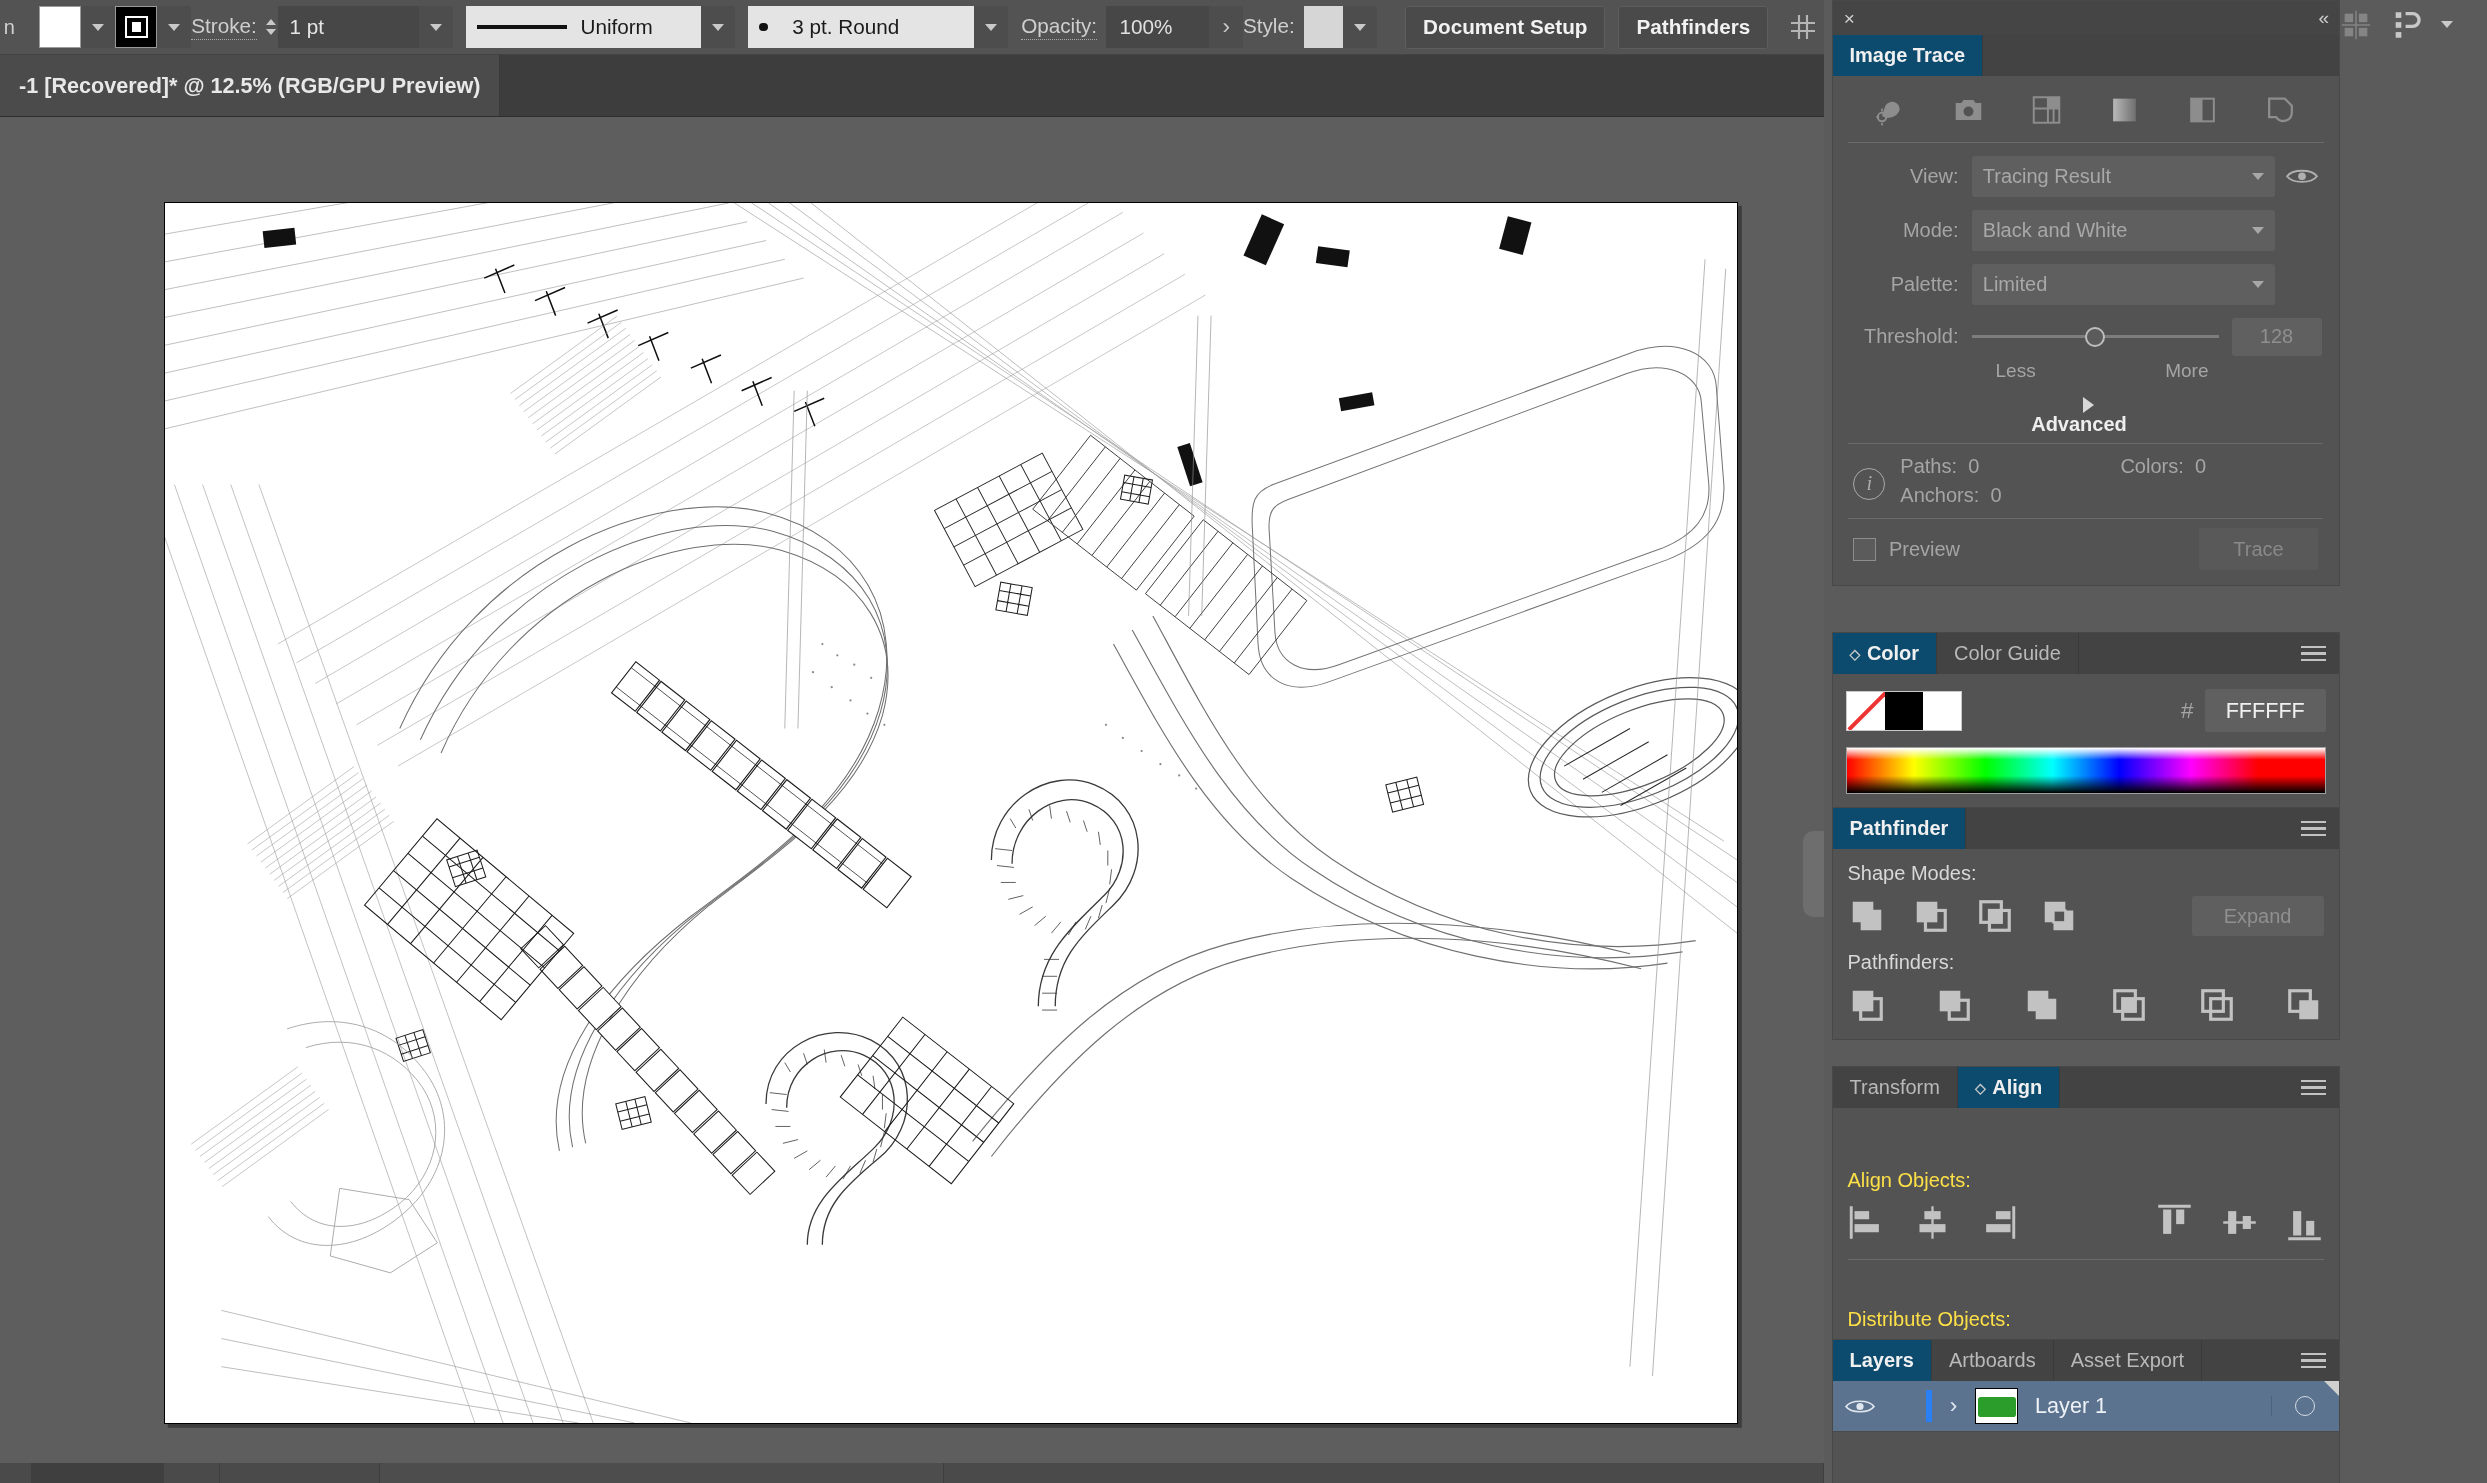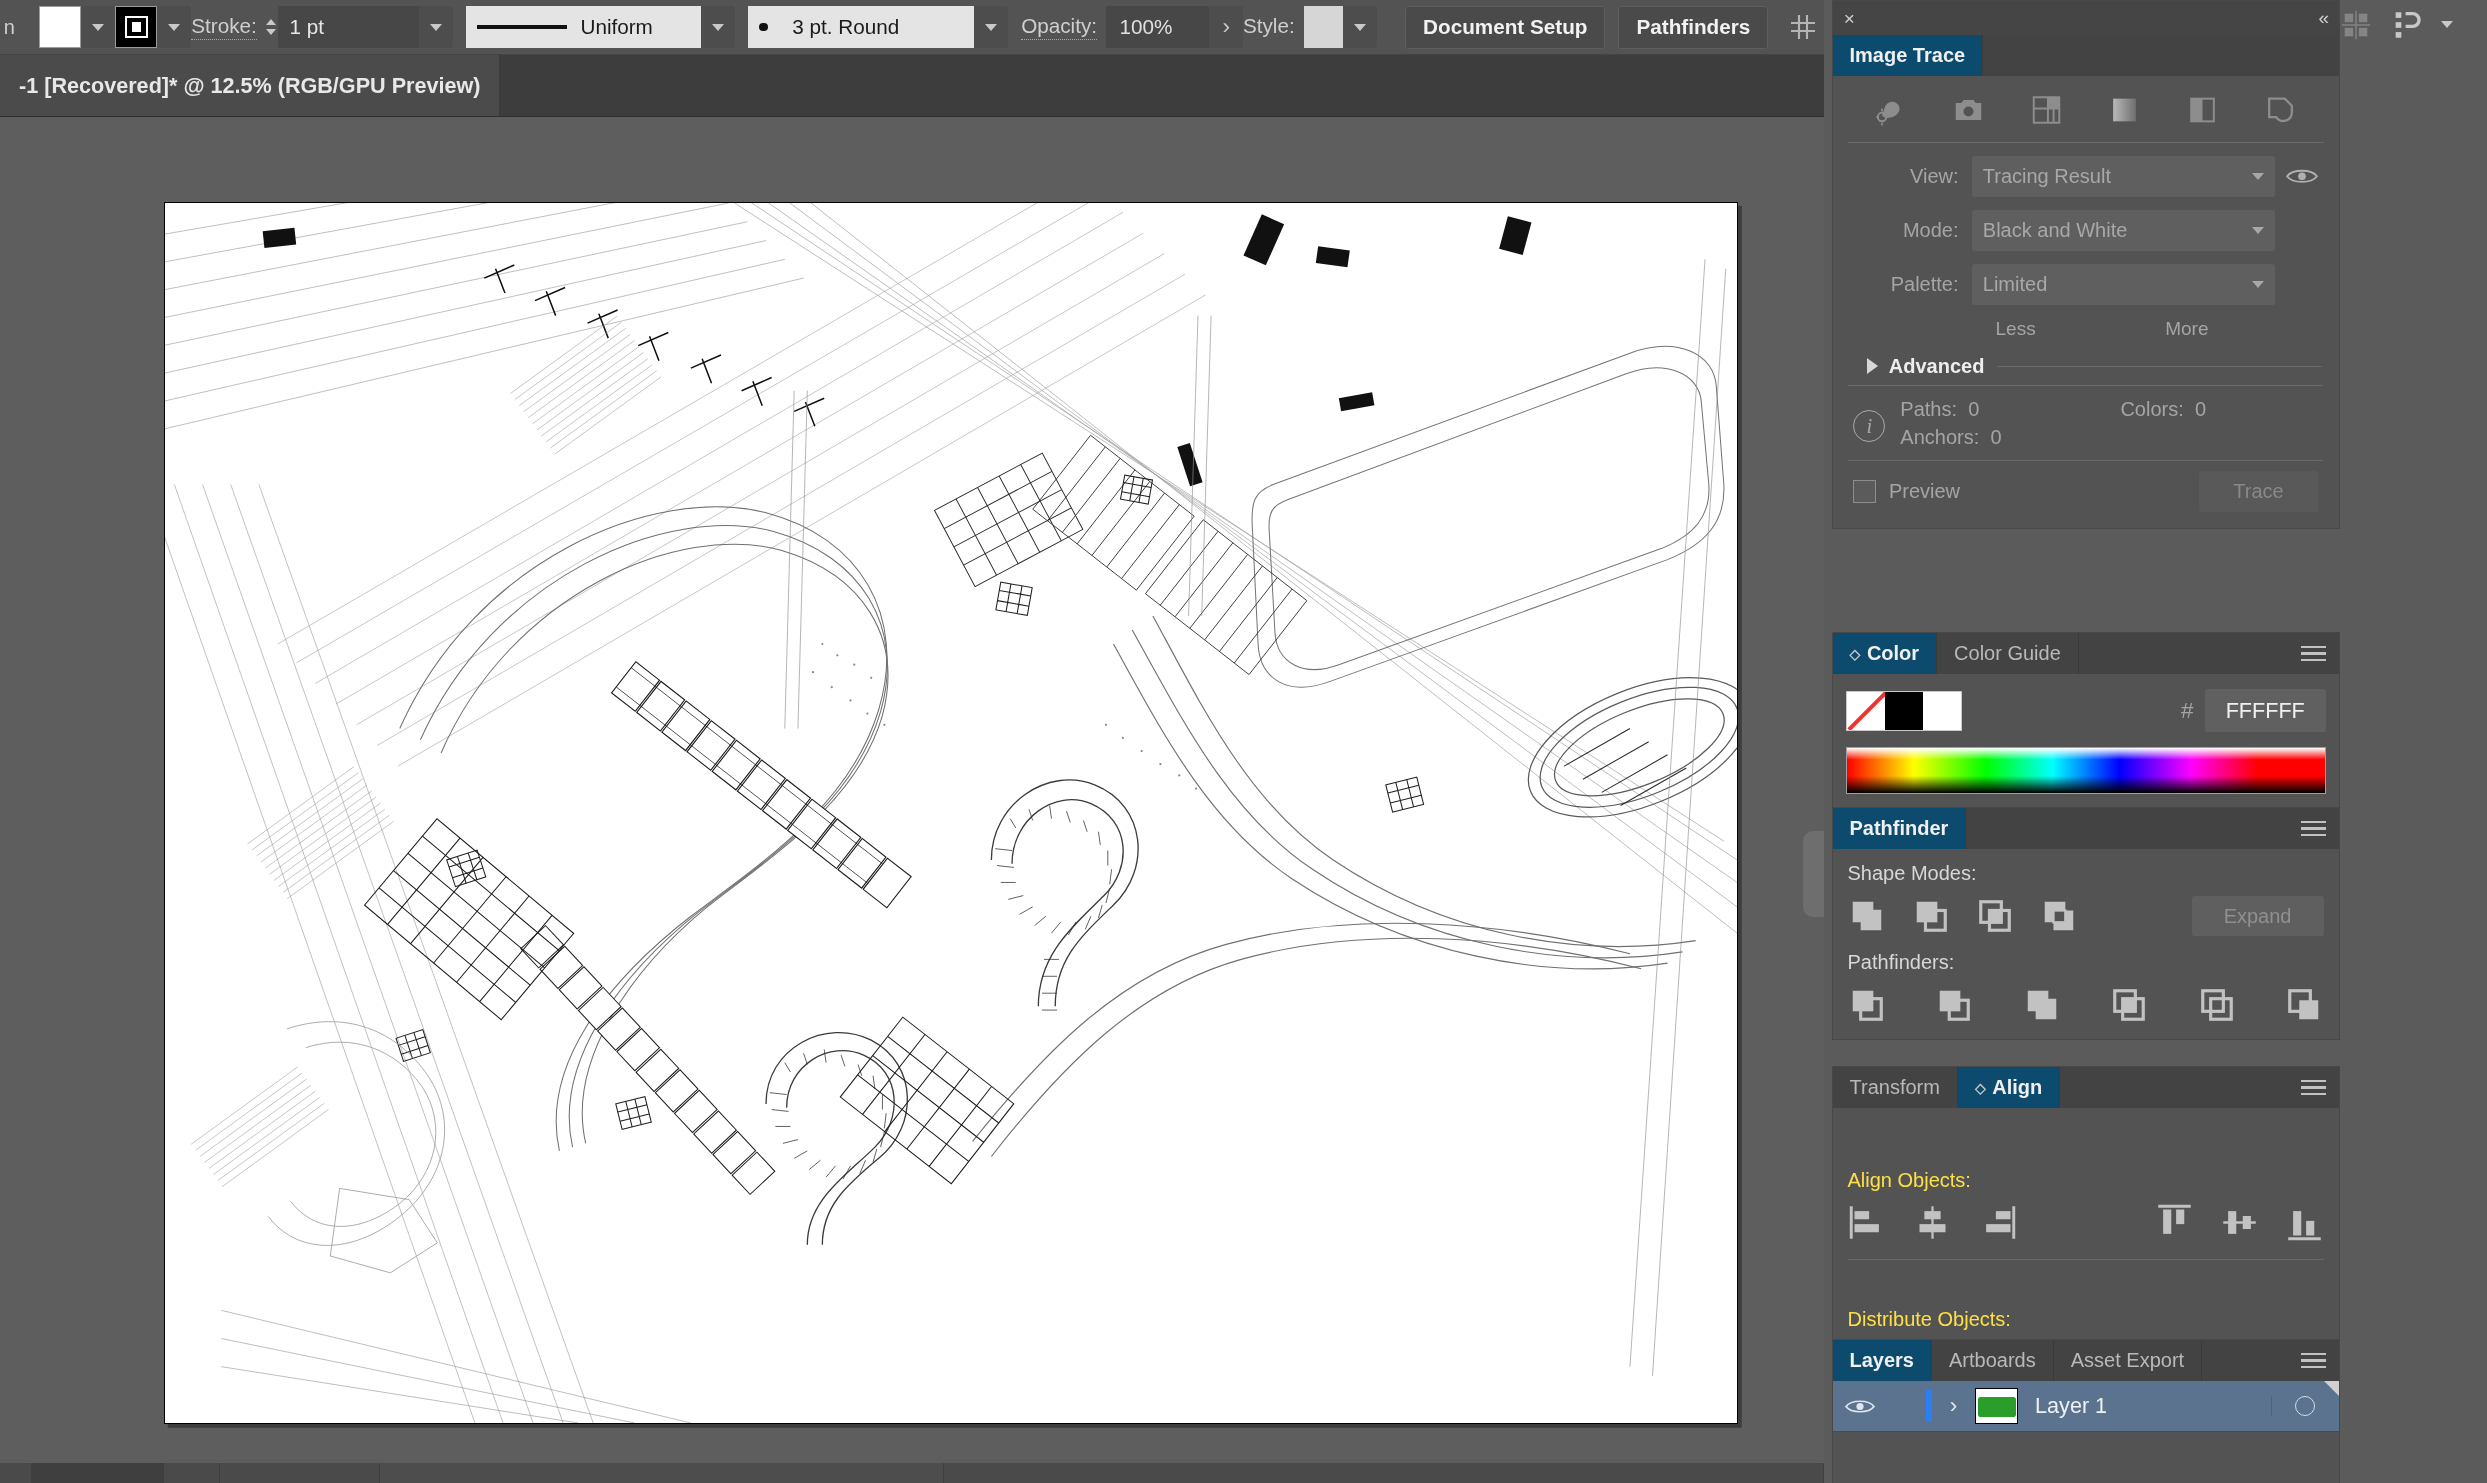--- a/index.html
+++ b/index.html
@@ -732,6 +732,13 @@
           <div class="it-right-icon"></div>
         </div>
 
+        <div class="it-slider-row">
+          <div class="it-label">Threshold:</div>
+          <div class="it-track">
+            <div class="it-knob"></div>
+          </div>
+          <div class="it-numfield">128</div>
+        </div>
         <div class="it-lessmore">
           <span>Less</span>
           <span>More</span>

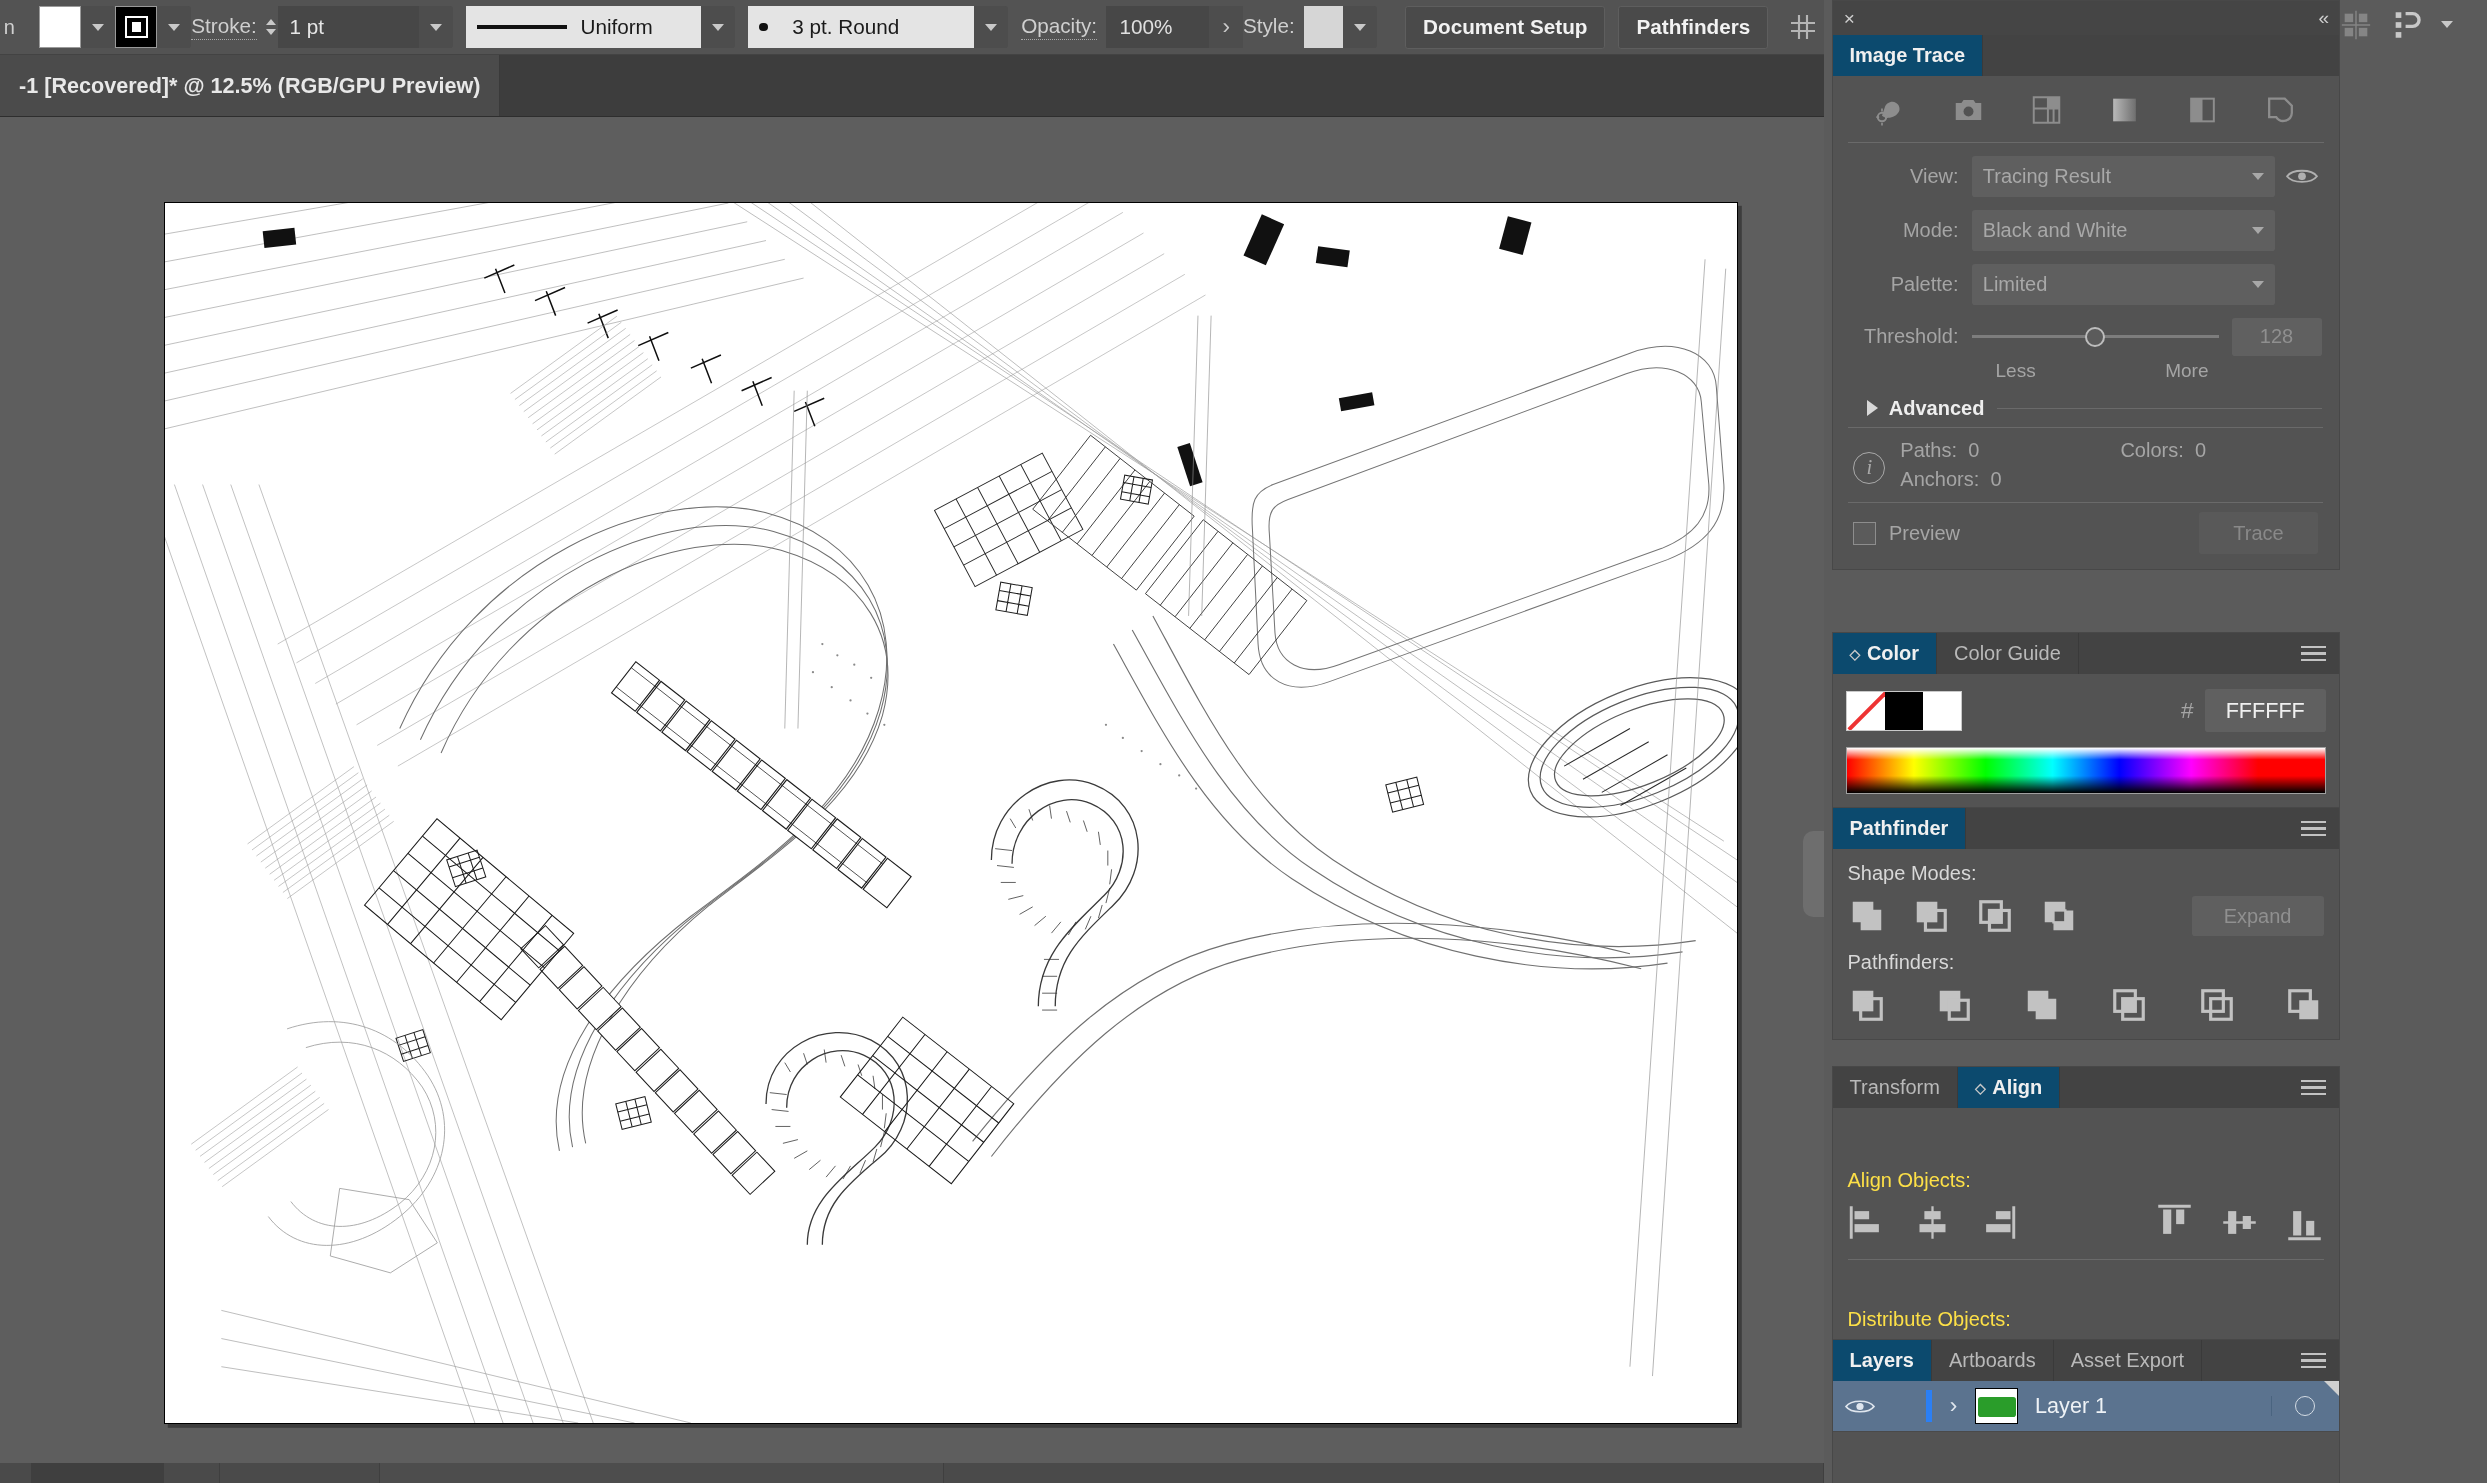--- a/index.html
+++ b/index.html
@@ -160,7 +160,7 @@
   }
   .it-lessmore { display:flex; justify-content:space-between; padding:0 113px 0 146px; margin-bottom:15px; }
   .it-lessmore span { color:#a5a5a5; font-size:19px; }
-  .it-adv { display:flex; align-items:center; margin-bottom:7.5px; }
+  .it-adv { display:flex; align-items:center; margin-bottom:7.5px;flex-direction:column; }
   .tri-right { width:0;height:0;border-top:8.5px solid transparent;border-bottom:8.5px solid transparent;border-left:11.3px solid #d8d8d8;margin:0 11.3px 0 17px;}
   .it-adv-label { color:#eeeeee;font-size:20px;font-weight:bold;margin-right:13px;}
   .it-adv-line { flex:1;height:0.9px;background:#6a6a6a; }

